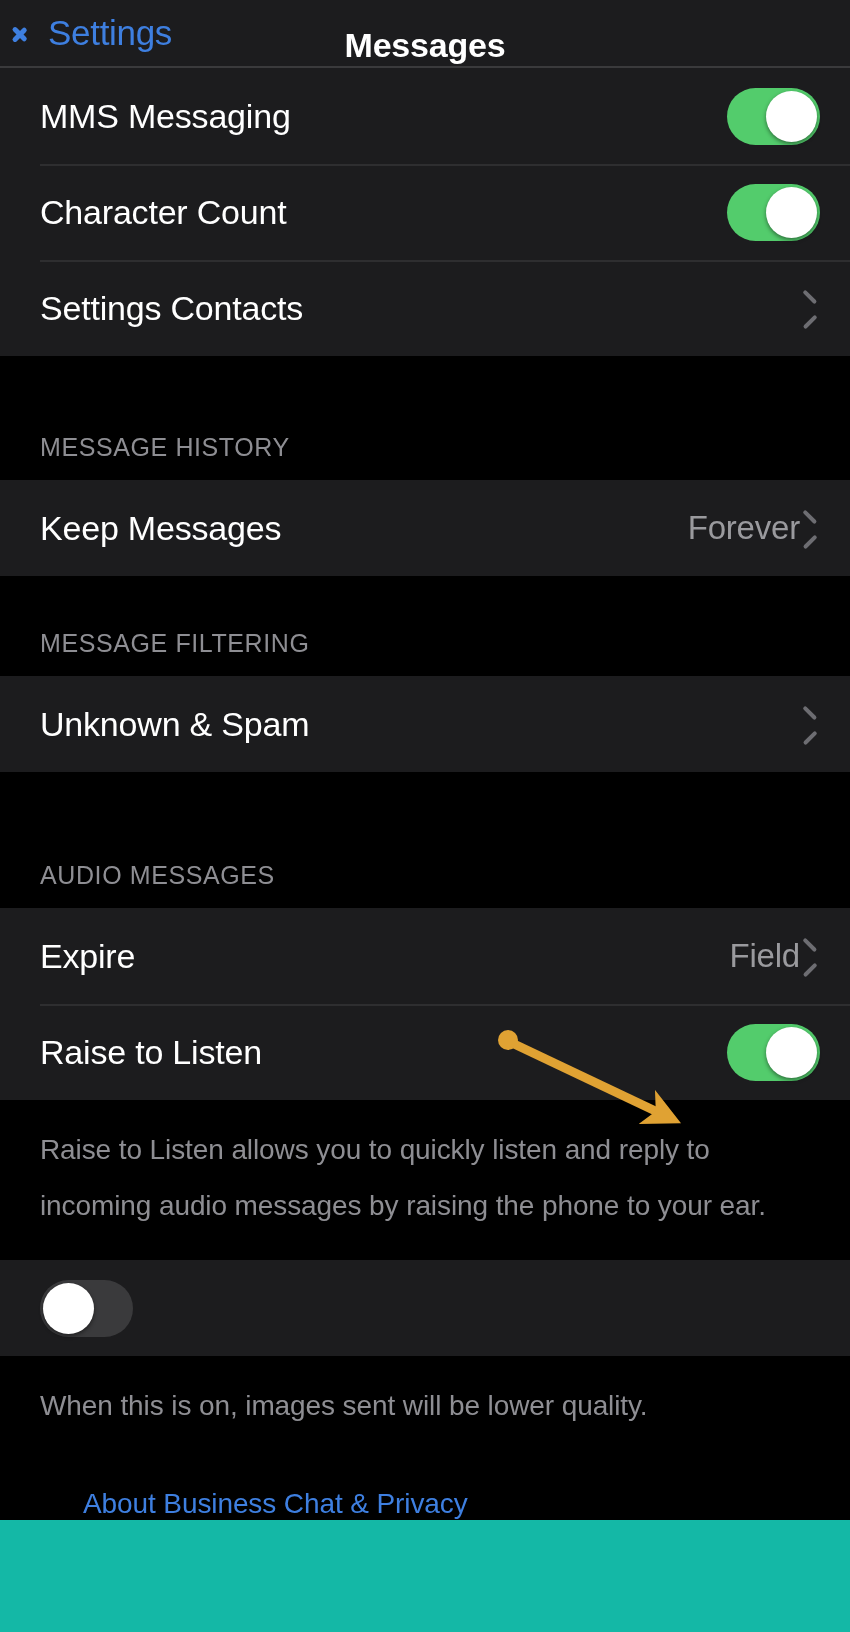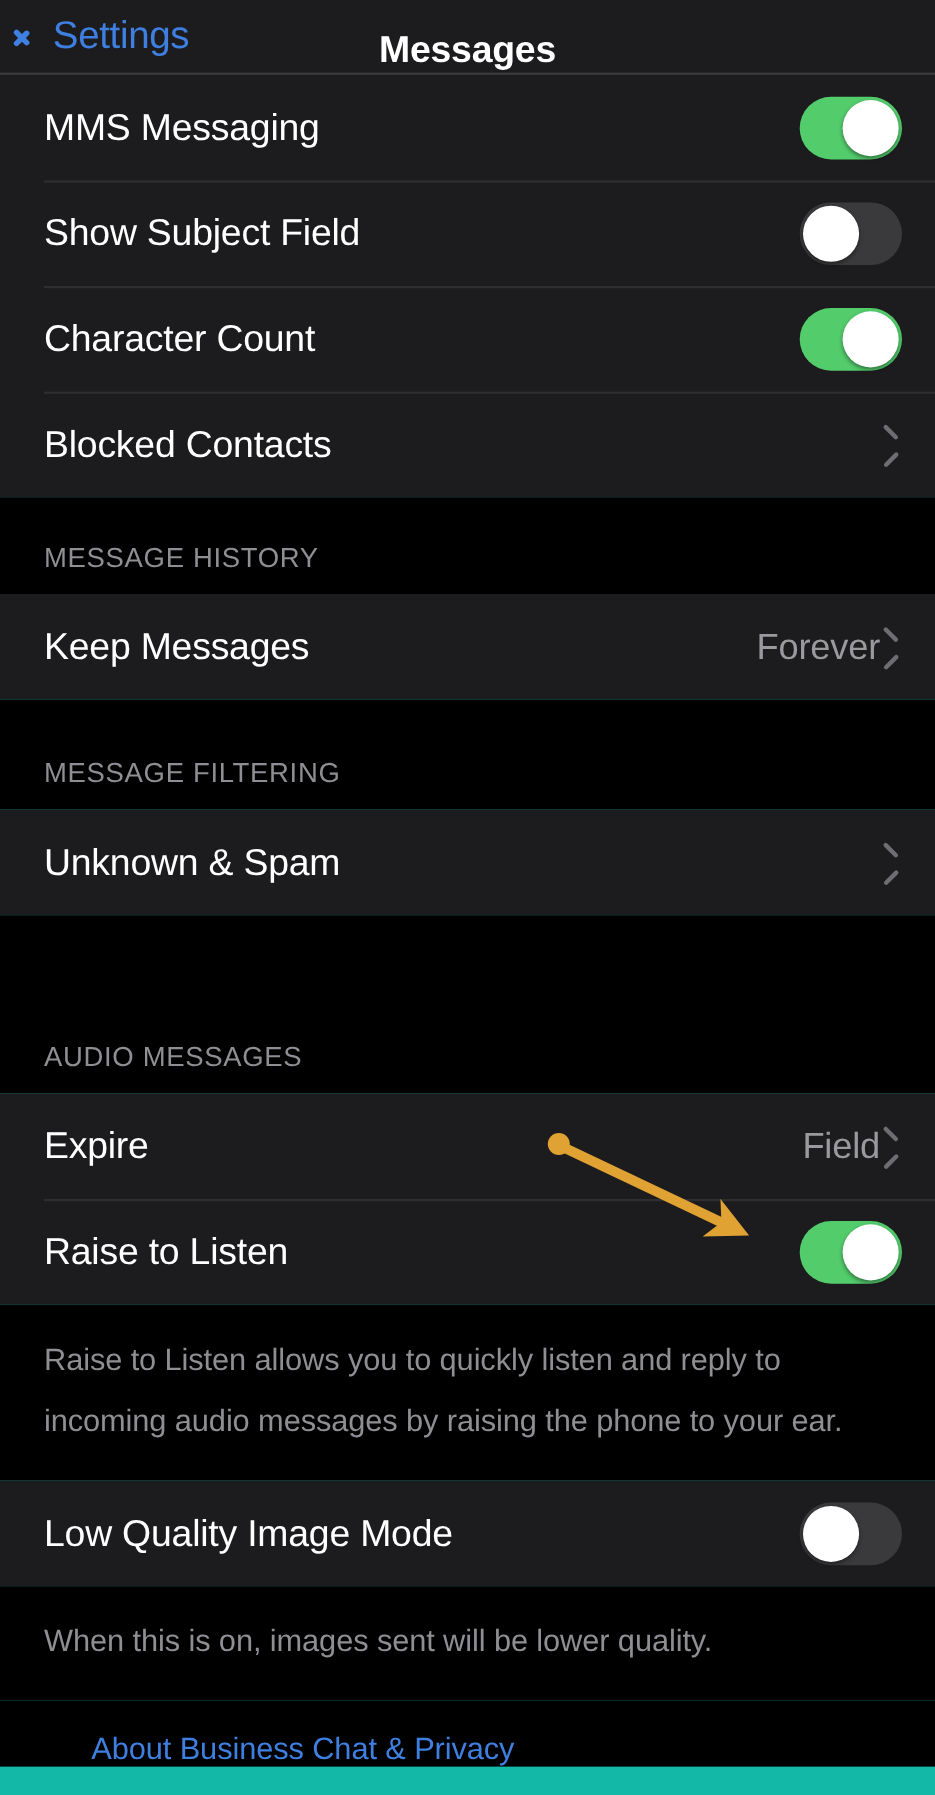--- a/index.html
+++ b/index.html
@@ -213,14 +213,6 @@
       </div>
     </div>
 
-    <div class="row sep">
-      <span class="row-label">Show Subject Field</span>
-      <div class="row-right">
-        <div class="toggle off">
-          <span class="knob"></span>
-        </div>
-      </div>
-    </div>
 
     <div class="row sep">
       <span class="row-label">Character Count</span>

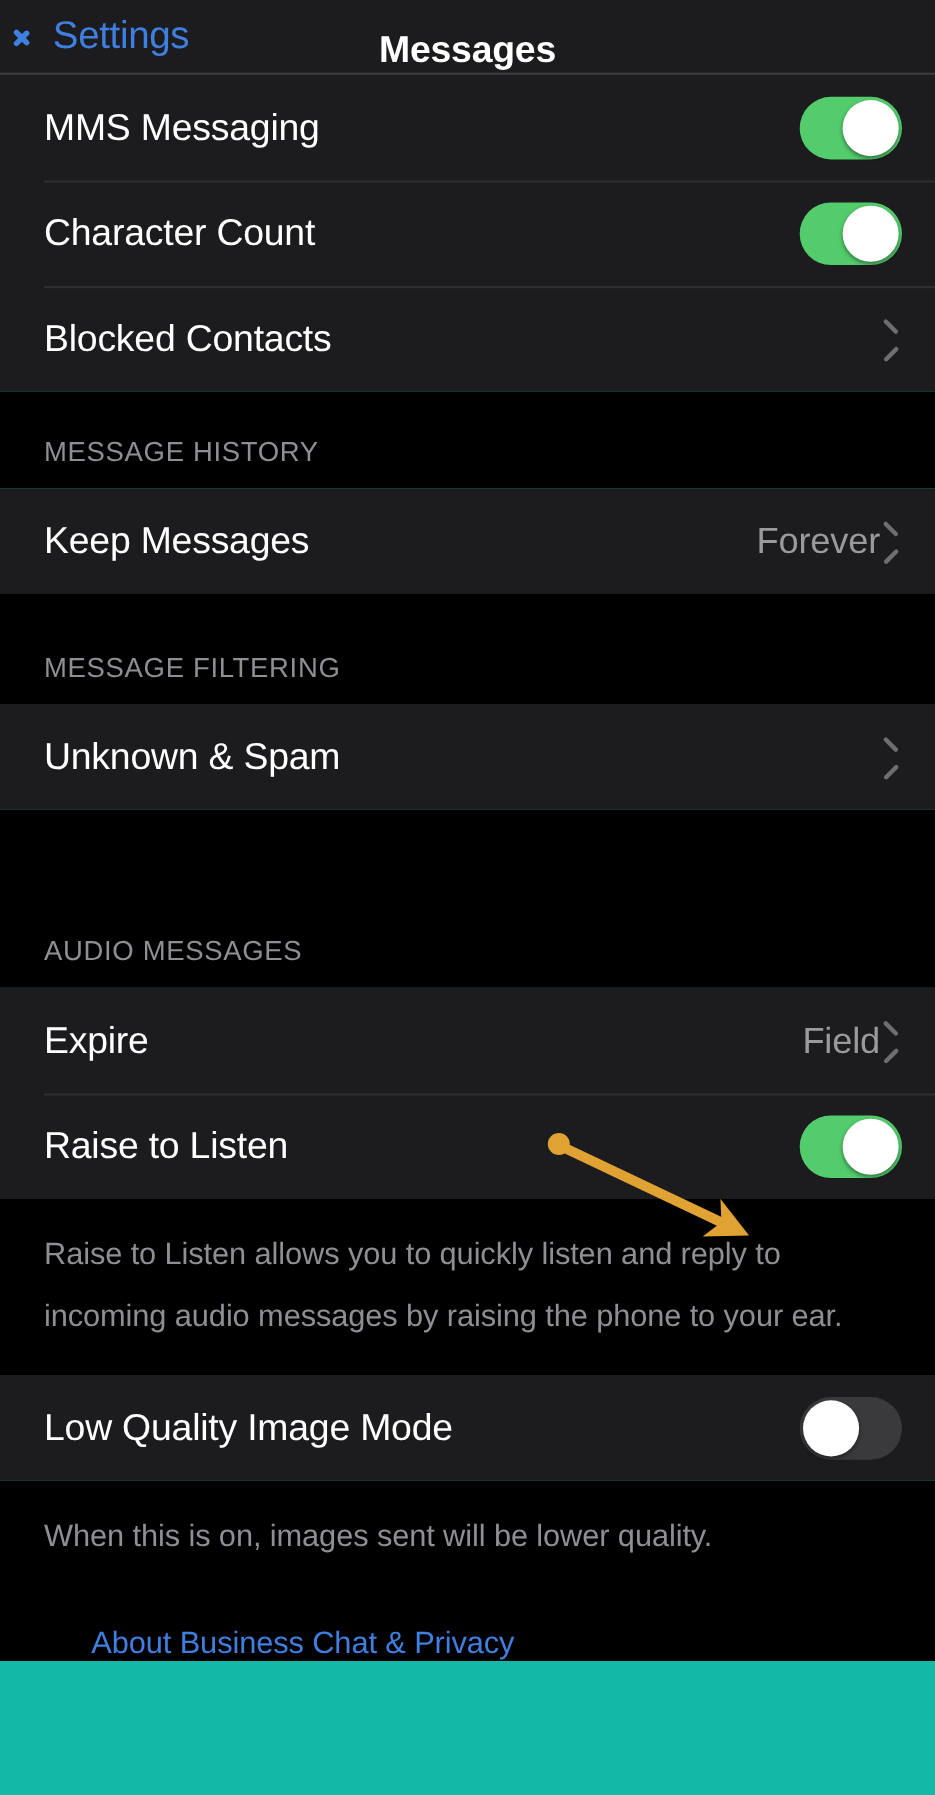--- a/index.html
+++ b/index.html
@@ -224,7 +224,7 @@
     </div>
 
     <div class="row sep">
-      <span class="row-label">Blocked Contacts</span>
+      <span class="row-label">Settings Contacts</span>
       <div class="row-right">
         <span class="chev-right"></span>
       </div>

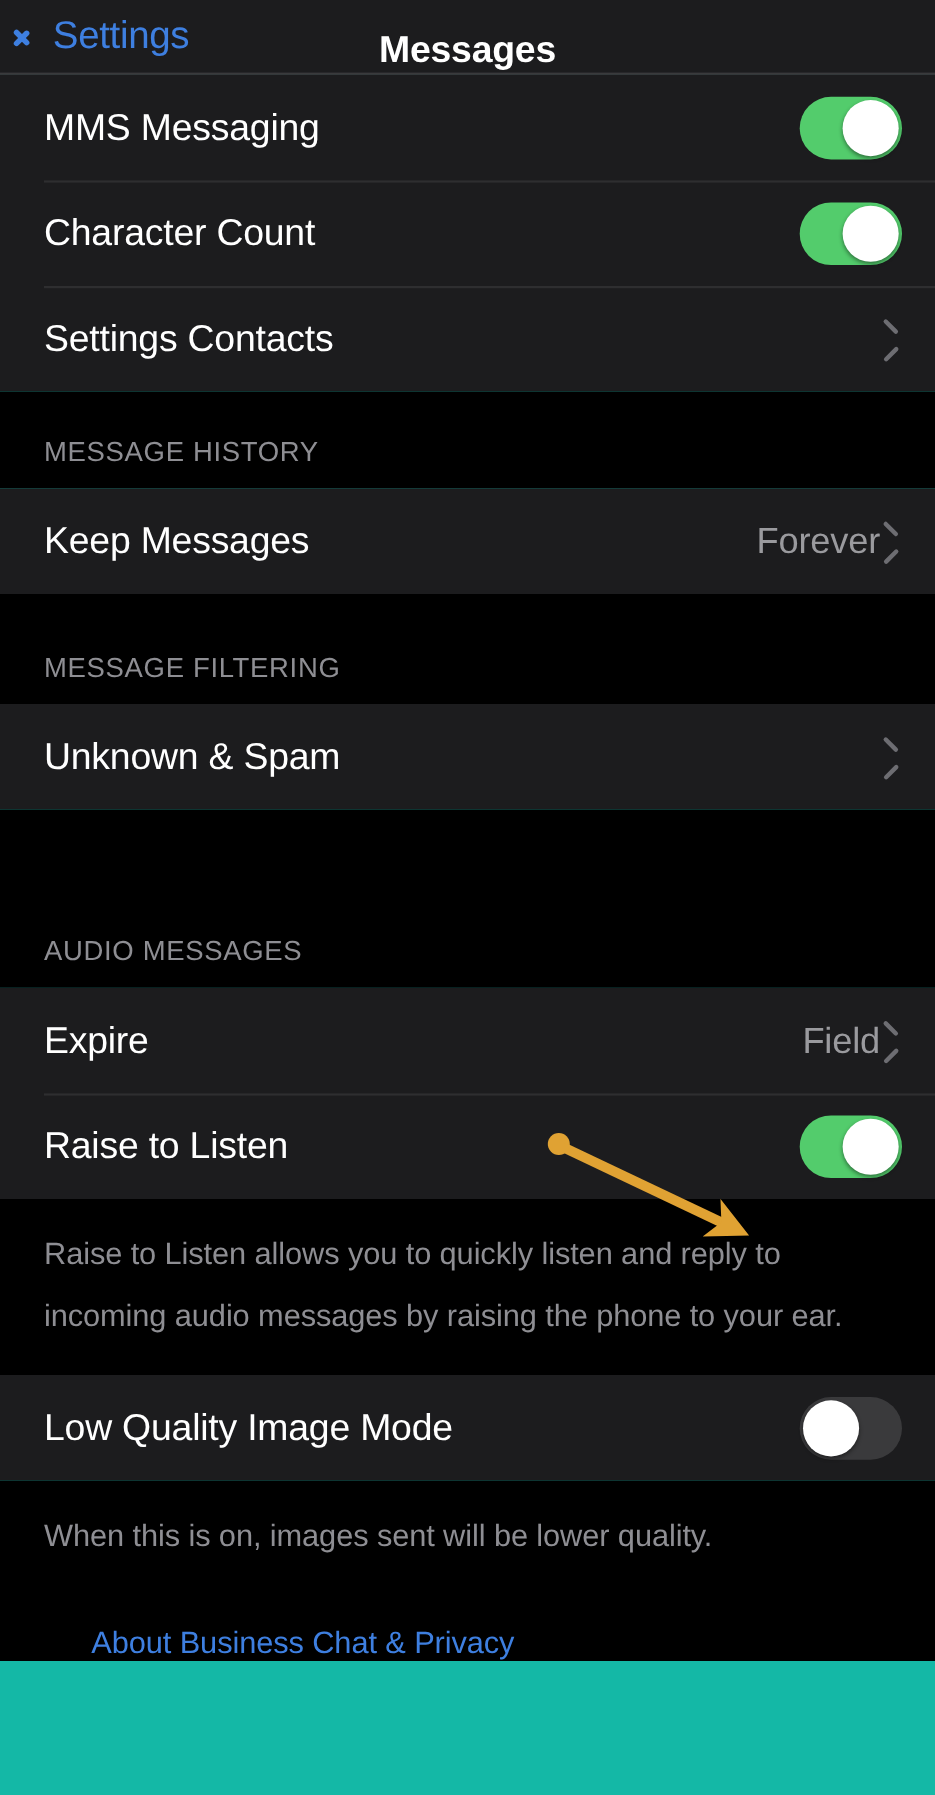--- a/index.html
+++ b/index.html
@@ -231,7 +231,7 @@
     </div>
   </div>
 
-  <div class="section-header" style="height:88px">MESSAGE HISTORY</div>
+  <div class="section-header" style="height:124px">MESSAGE HISTORY</div>
 
   <div class="group">
     <div class="row">

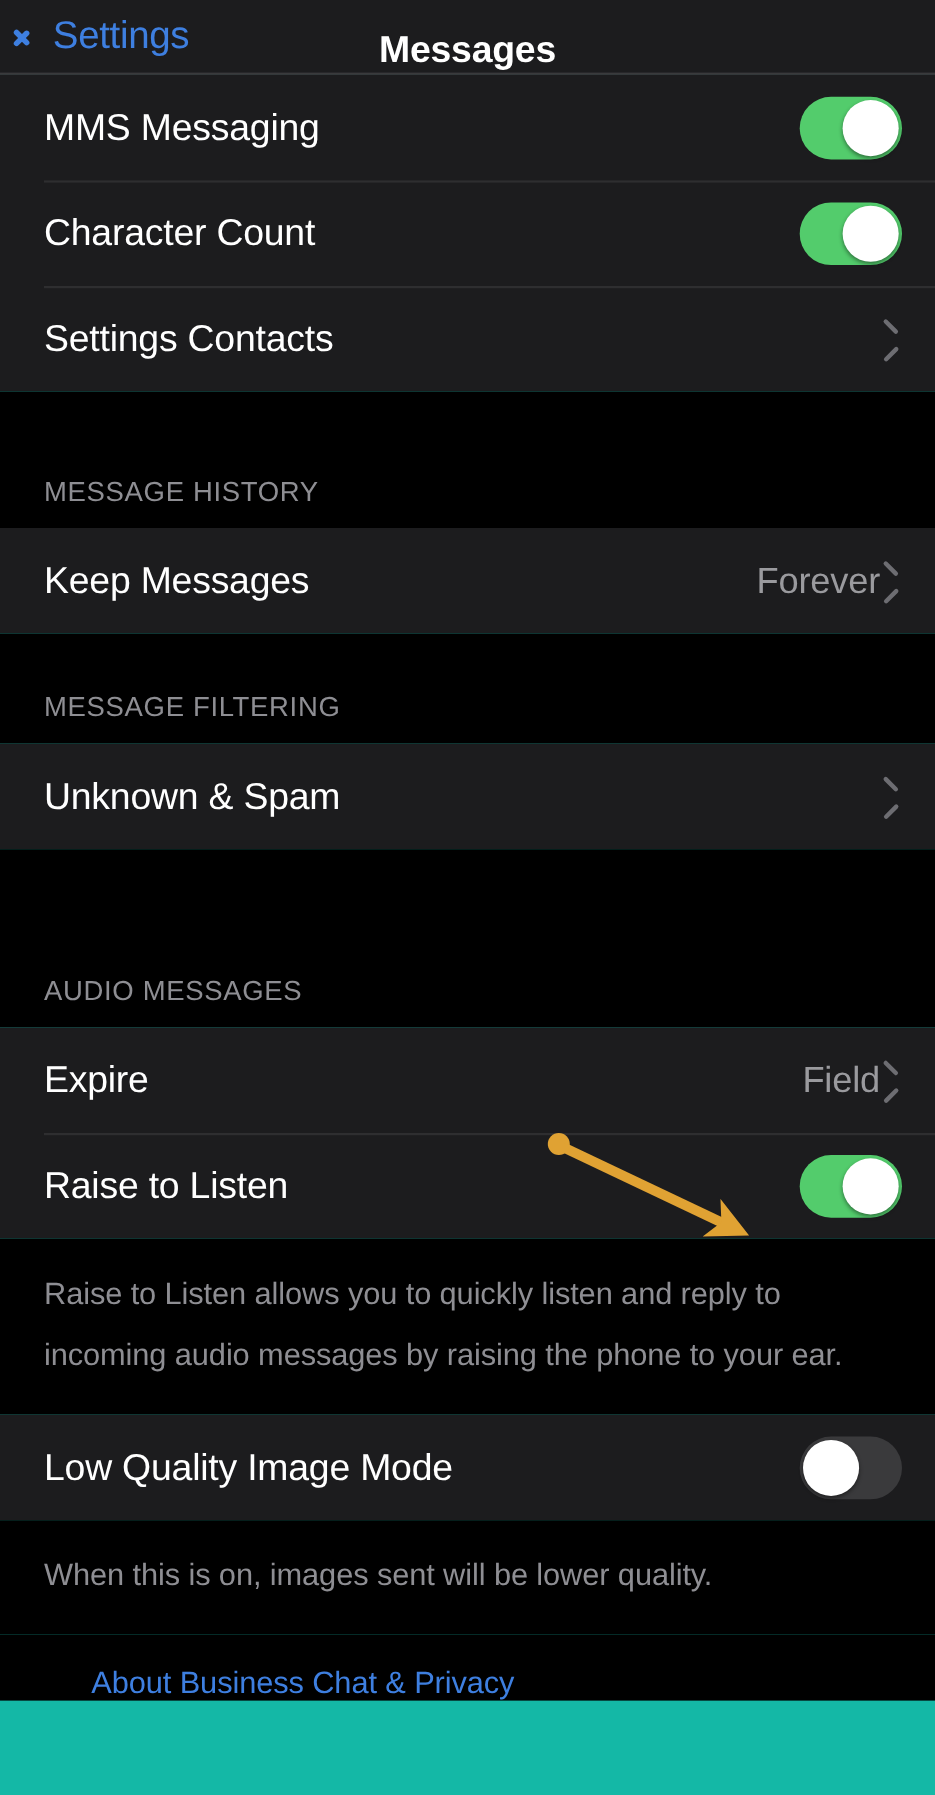--- a/index.html
+++ b/index.html
@@ -254,7 +254,7 @@
     </div>
   </div>
 
-  <div class="section-header" style="height:162px">AUDIO MESSAGES</div>
+  <div class="section-header" style="height:136px">AUDIO MESSAGES</div>
 
   <div class="group">
     <div class="row">

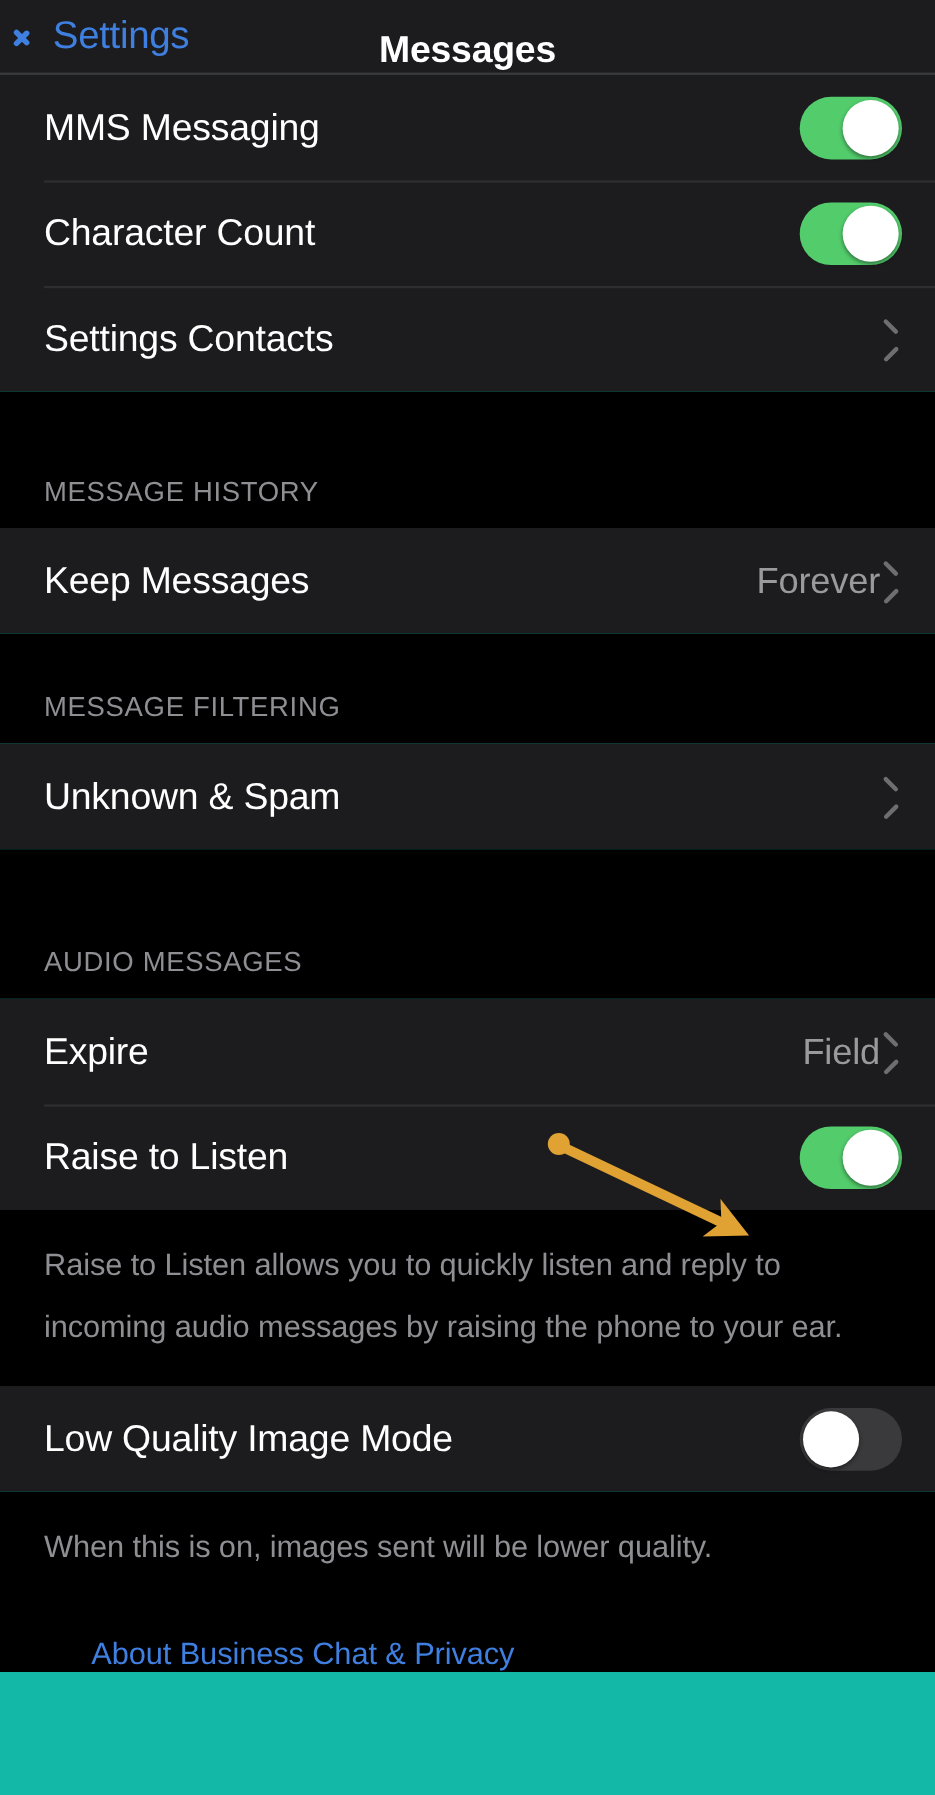--- a/index.html
+++ b/index.html
@@ -279,7 +279,6 @@
 
   <div class="group">
     <div class="row">
-      <span class="row-label">Low Quality Image Mode</span>
       <div class="row-right">
         <div class="toggle off">
           <span class="knob"></span>

